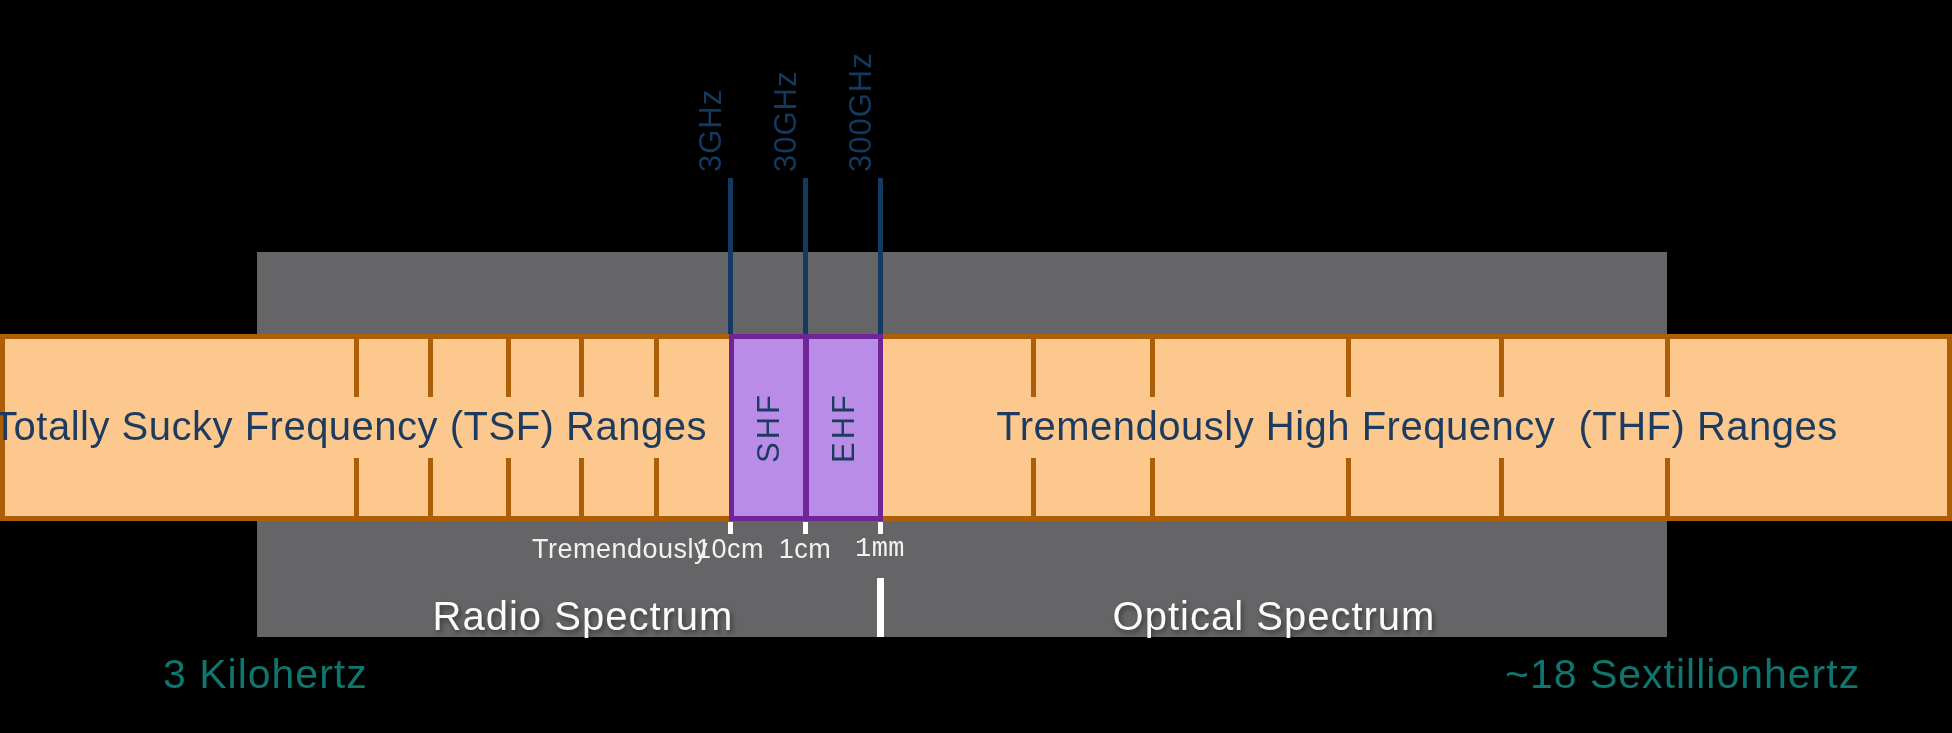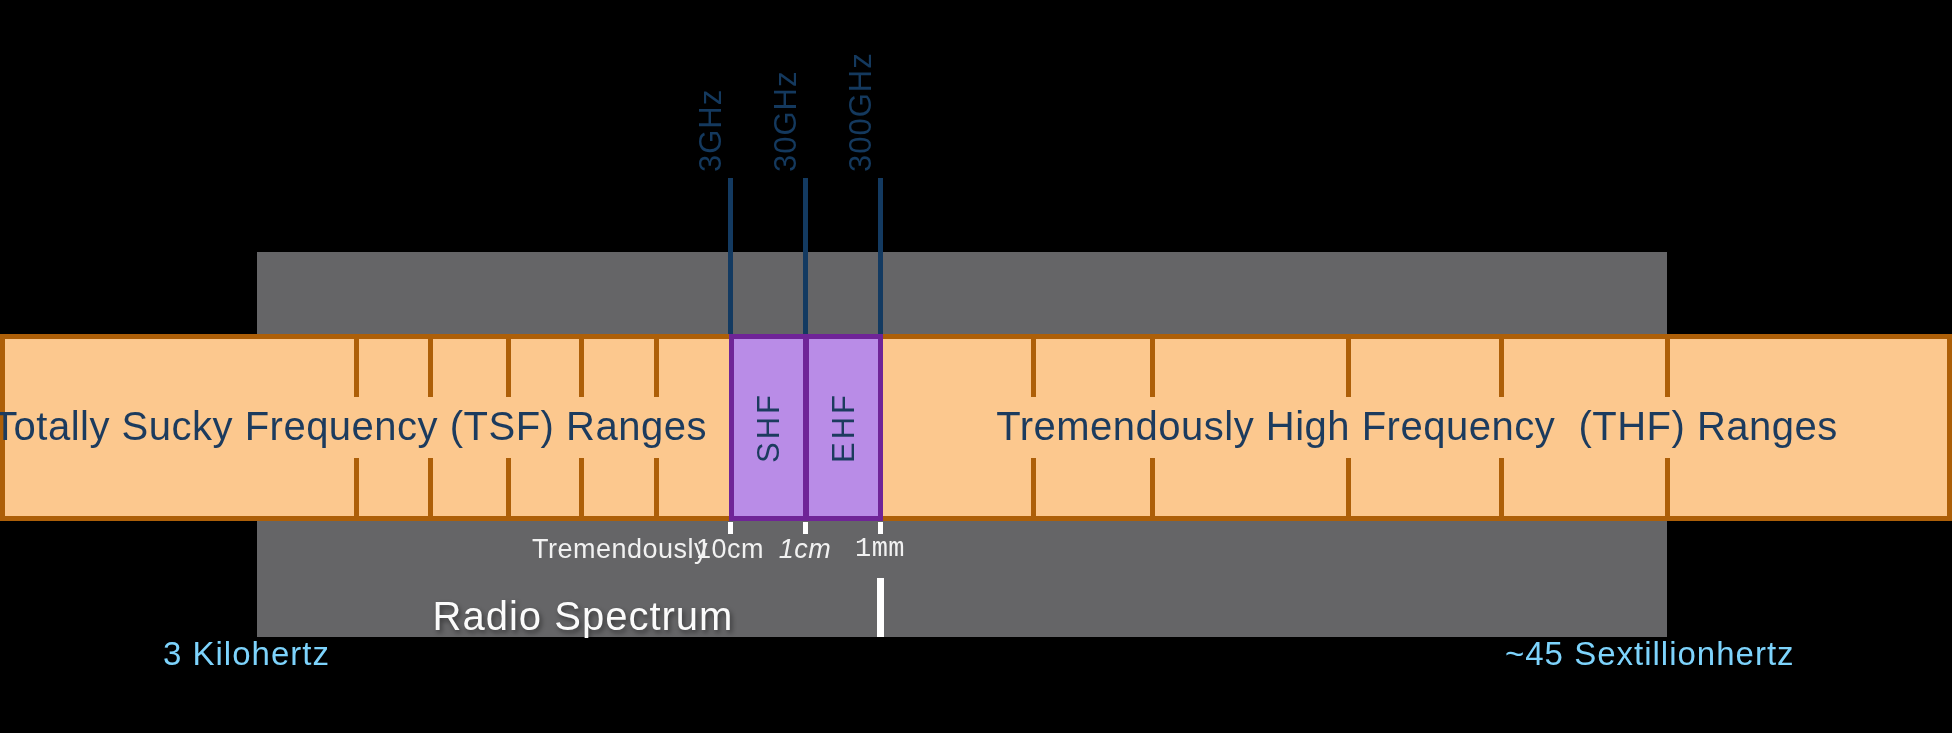--- a/index.html
+++ b/index.html
@@ -124,7 +124,7 @@
     <div class="abs wl-tick" style="left: 728px;"></div>
     <div class="abs wl-label" style="left: 730px;">10cm</div>
     <div class="abs wl-tick" style="left: 803px;"></div>
-    <div class="abs wl-label" style="left: 805px; font-style: italic;">1cm</div>
+    <div class="abs wl-label" style="left: 805px;">1cm</div>
     <div class="abs wl-tick" style="left: 878px;"></div>
     <div class="abs wl-label" style="left: 880px; font-family: Liberation Mono, monospace;">1mm</div>
   </div>

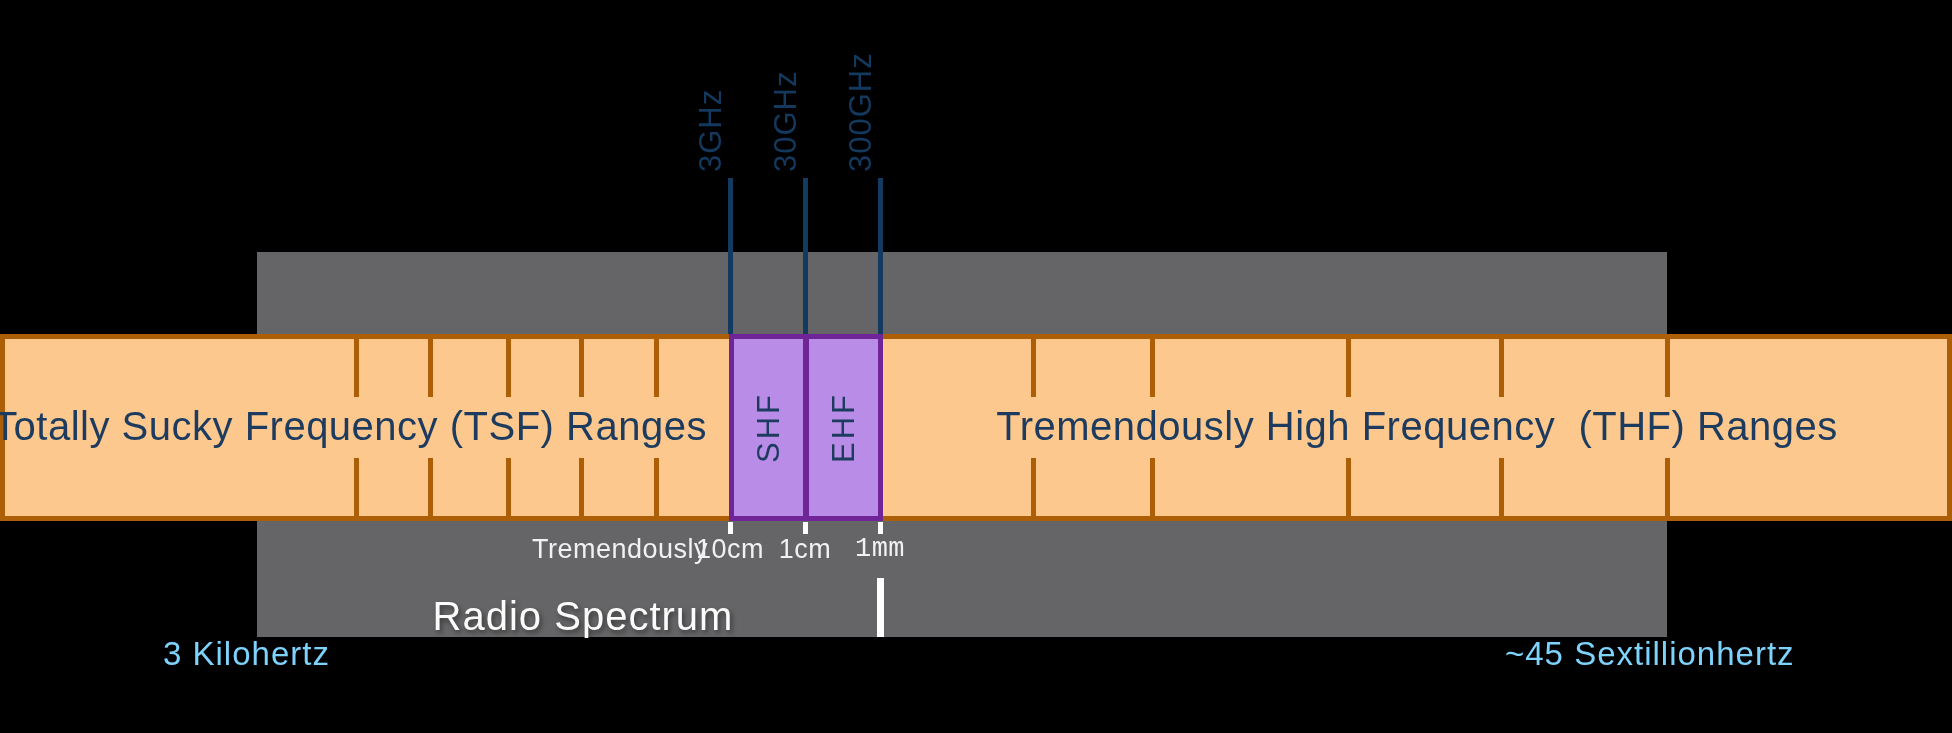--- a/index.html
+++ b/index.html
@@ -91,6 +91,7 @@
 
   <div class="abs spectrum-label" style="left:583px;">Radio Spectrum</div>
   <div class="abs spectrum-divider"></div>
+  <div class="abs spectrum-label" style="left:1274px;">Optical Spectrum</div>
 
   <div class="abs endpoint endpoint-left">3 Kilohertz</div>
   <div class="abs endpoint endpoint-right">~45 Sextillionhertz</div>

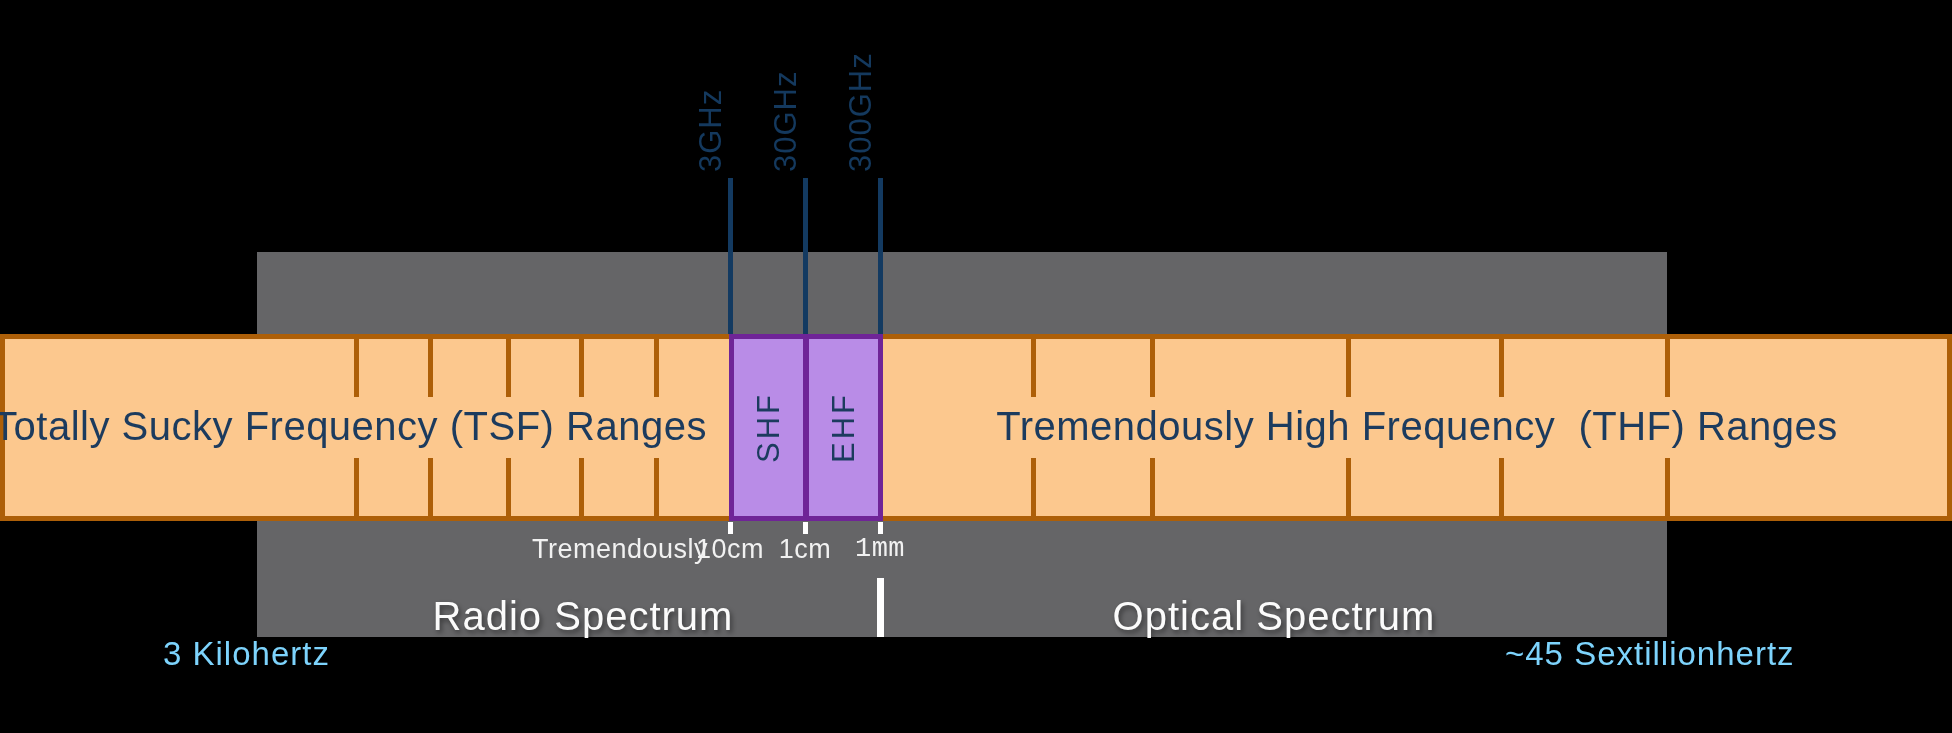--- a/index.html
+++ b/index.html
@@ -56,7 +56,7 @@
   .spectrum-divider{left:877px;top:578px;width:7px;height:59px;background:#ffffff;z-index:4;}
 
   
-  .endpoint{top:635px;font-size:33px;font-weight:300;color:#7dd3fc;letter-spacing:1px;z-index:2;white-space:pre;}
+  .endpoint{top:651px;font-size:41px;font-weight:300;color:#0f766e;letter-spacing:1px;z-index:2;white-space:pre;}
   .endpoint-left{left:163px;}
   .endpoint-right{left:1505px;}
 </style>

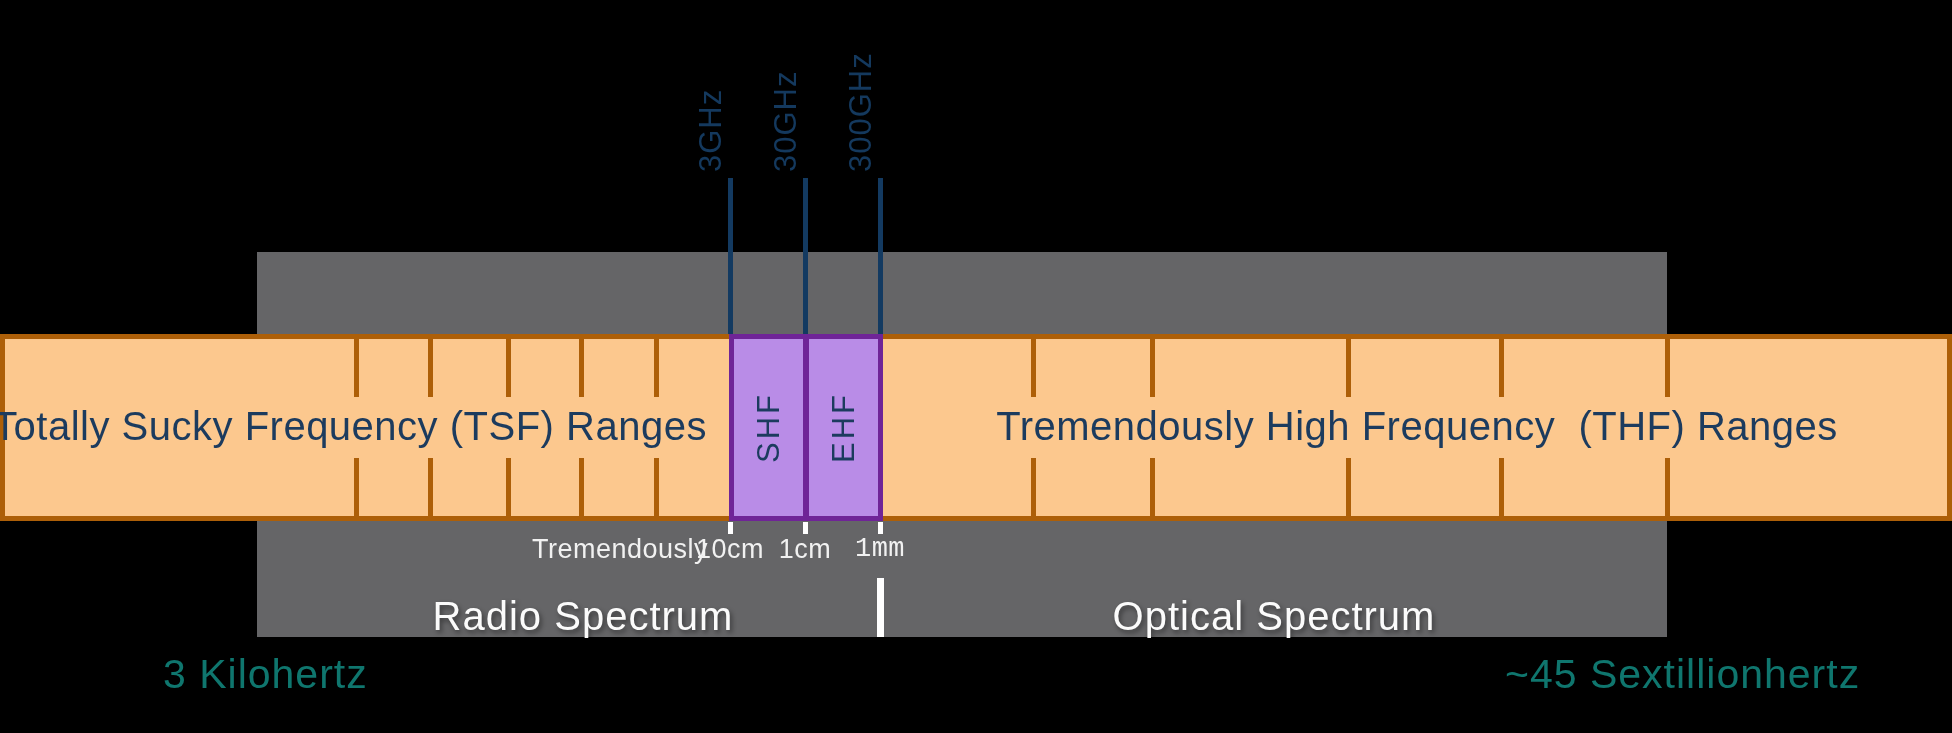--- a/index.html
+++ b/index.html
@@ -94,7 +94,7 @@
   <div class="abs spectrum-label" style="left:1274px;">Optical Spectrum</div>
 
   <div class="abs endpoint endpoint-left">3 Kilohertz</div>
-  <div class="abs endpoint endpoint-right">~45 Sextillionhertz</div>
+  <div class="abs endpoint endpoint-right">~18 Sextillionhertz</div>
 
 <div class="abs marker-line" style="left: 728px;"></div>
     <div class="abs marker-label" style="left: 690px;">3GHz</div>

